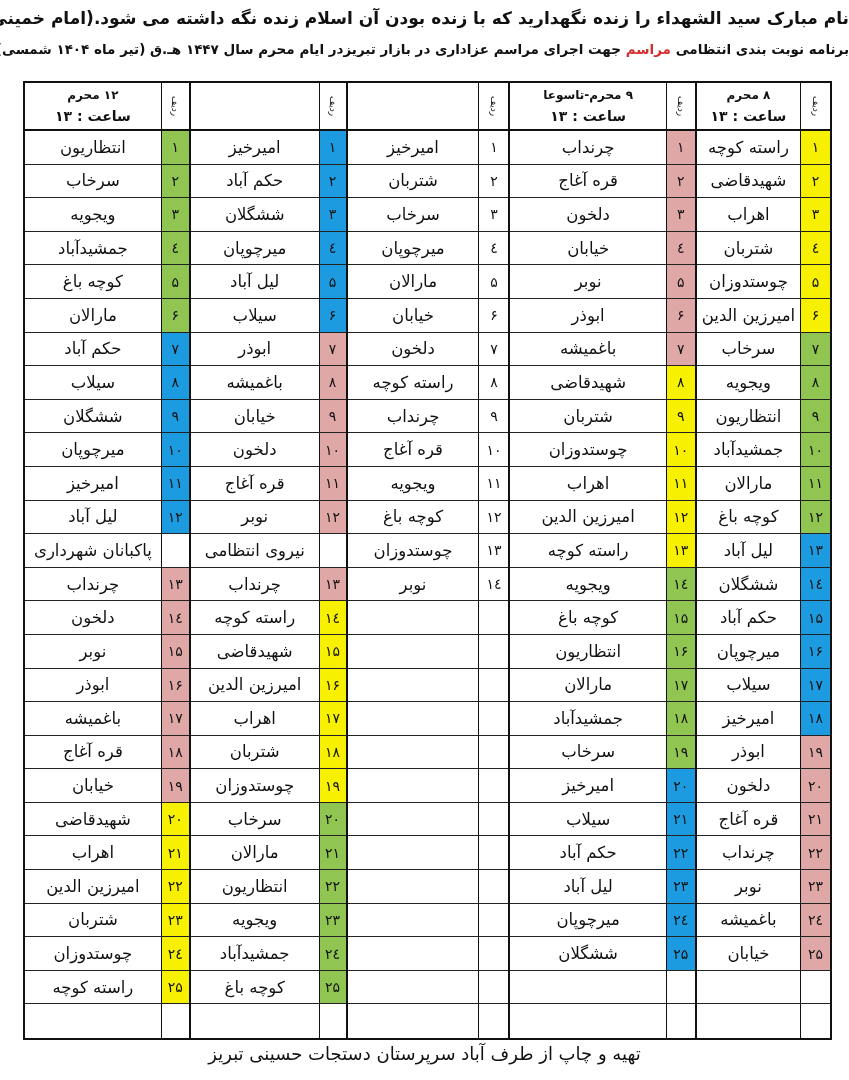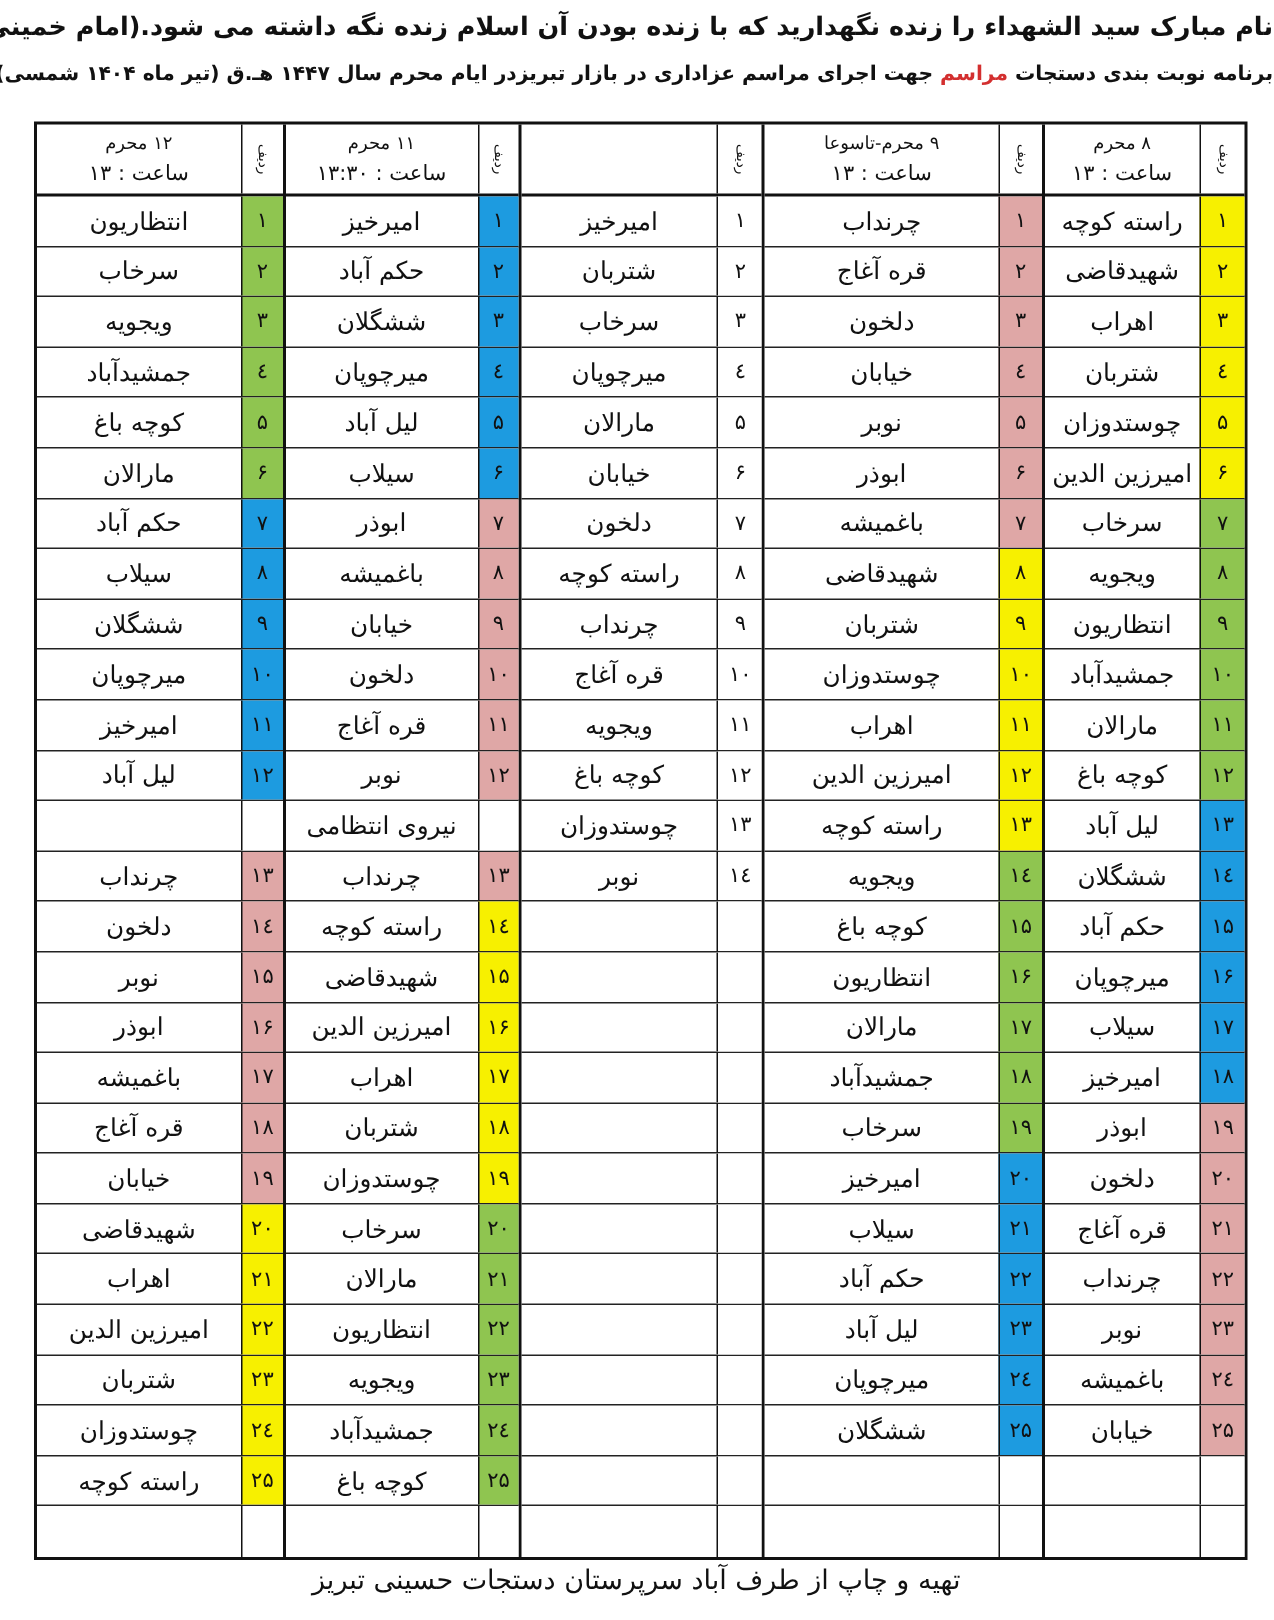--- a/index.html
+++ b/index.html
@@ -139,7 +139,7 @@
 </div>
 
 <div class="title2">
-  <span>برنامه نوبت بندی دستجات </span><span class="highlight">مراسم</span><span> جهت اجرای مراسم عزاداری در بازار تبریزدر ایام محرم سال ۱۴۴۷ هـ.ق (تیر ماه ۱۴۰۴ شمسی)</span>
+  <span>برنامه نوبت بندی انتظامی </span><span class="highlight">مراسم</span><span> جهت اجرای مراسم عزاداری در بازار تبریزدر ایام محرم سال ۱۴۴۷ هـ.ق (تیر ماه ۱۴۰۴ شمسی)</span>
 </div>
 
 <div class="schedule" id="schedule">

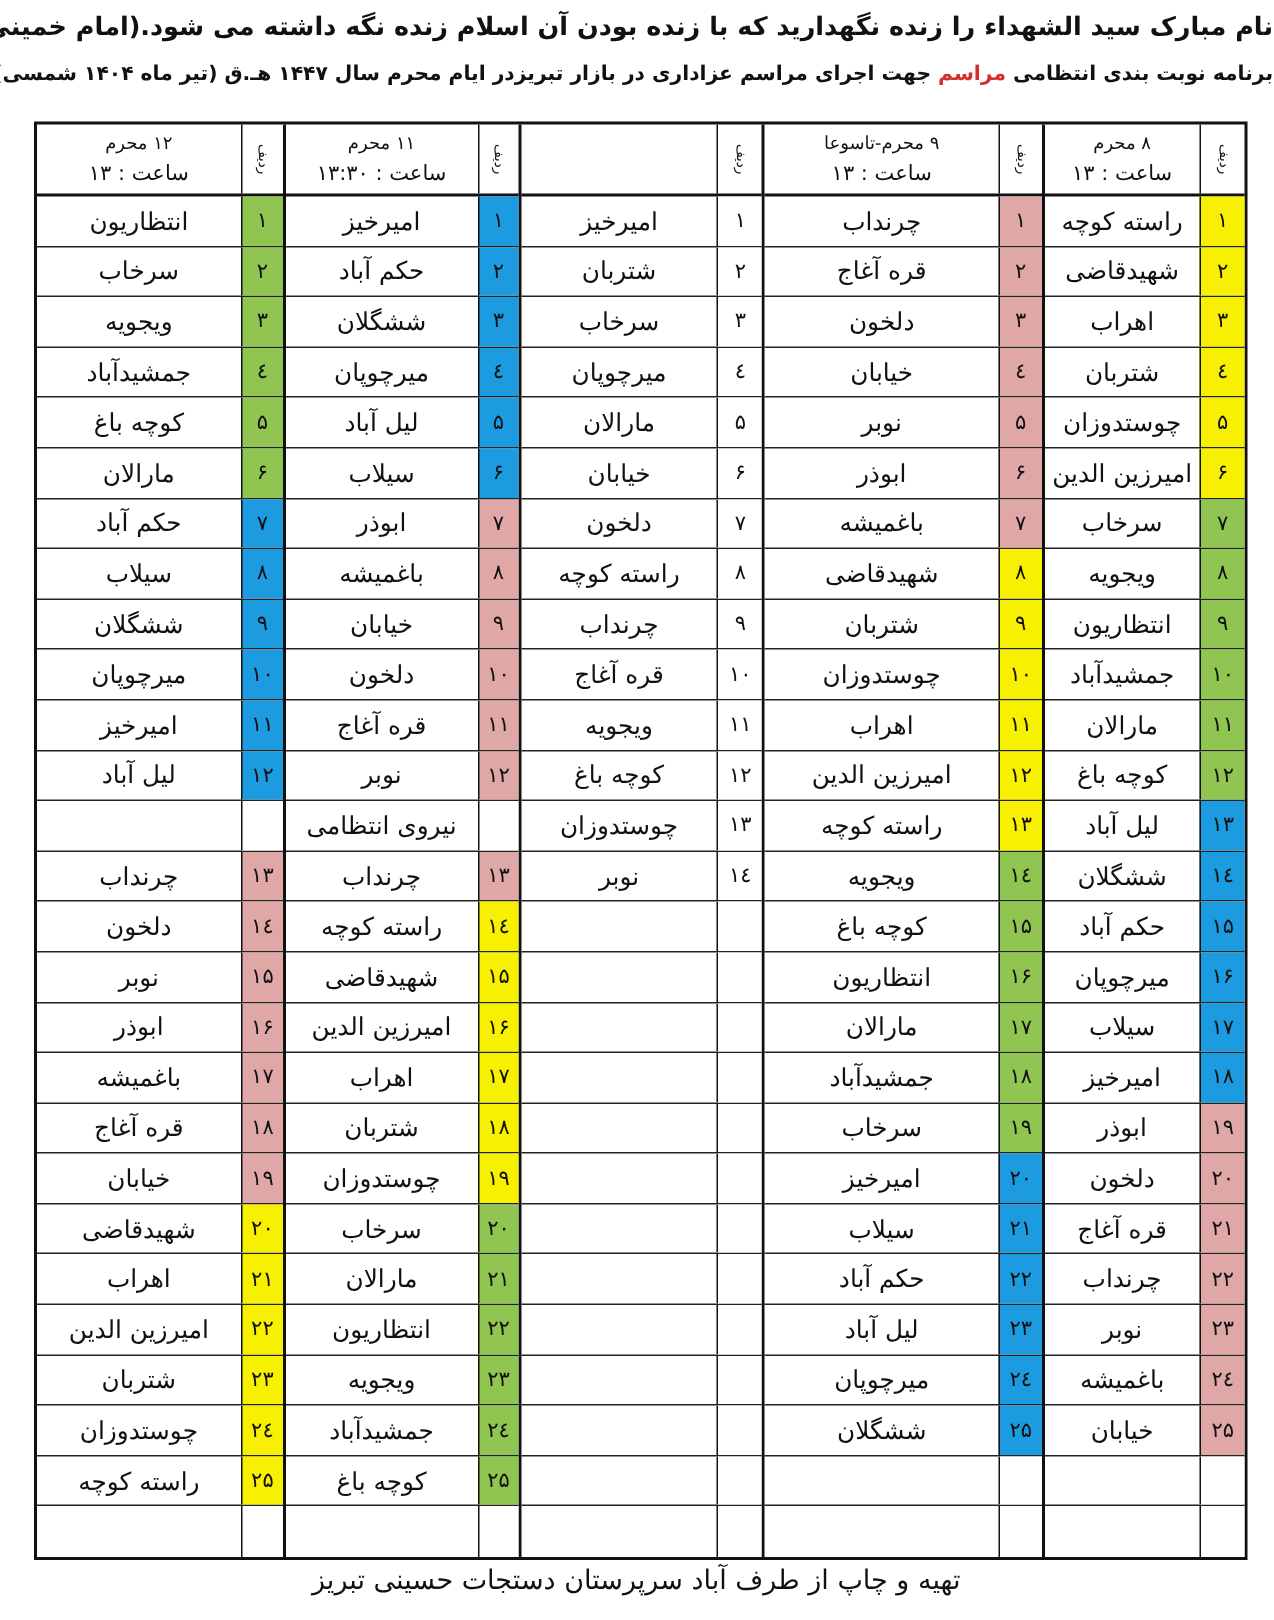--- a/index.html
+++ b/index.html
@@ -85,6 +85,7 @@
     justify-content: space-around;
     font-size: 12px;
     padding: 2px 0;
+    font-weight: bold;
   }
   .head-title .time {
     font-size: 14px;

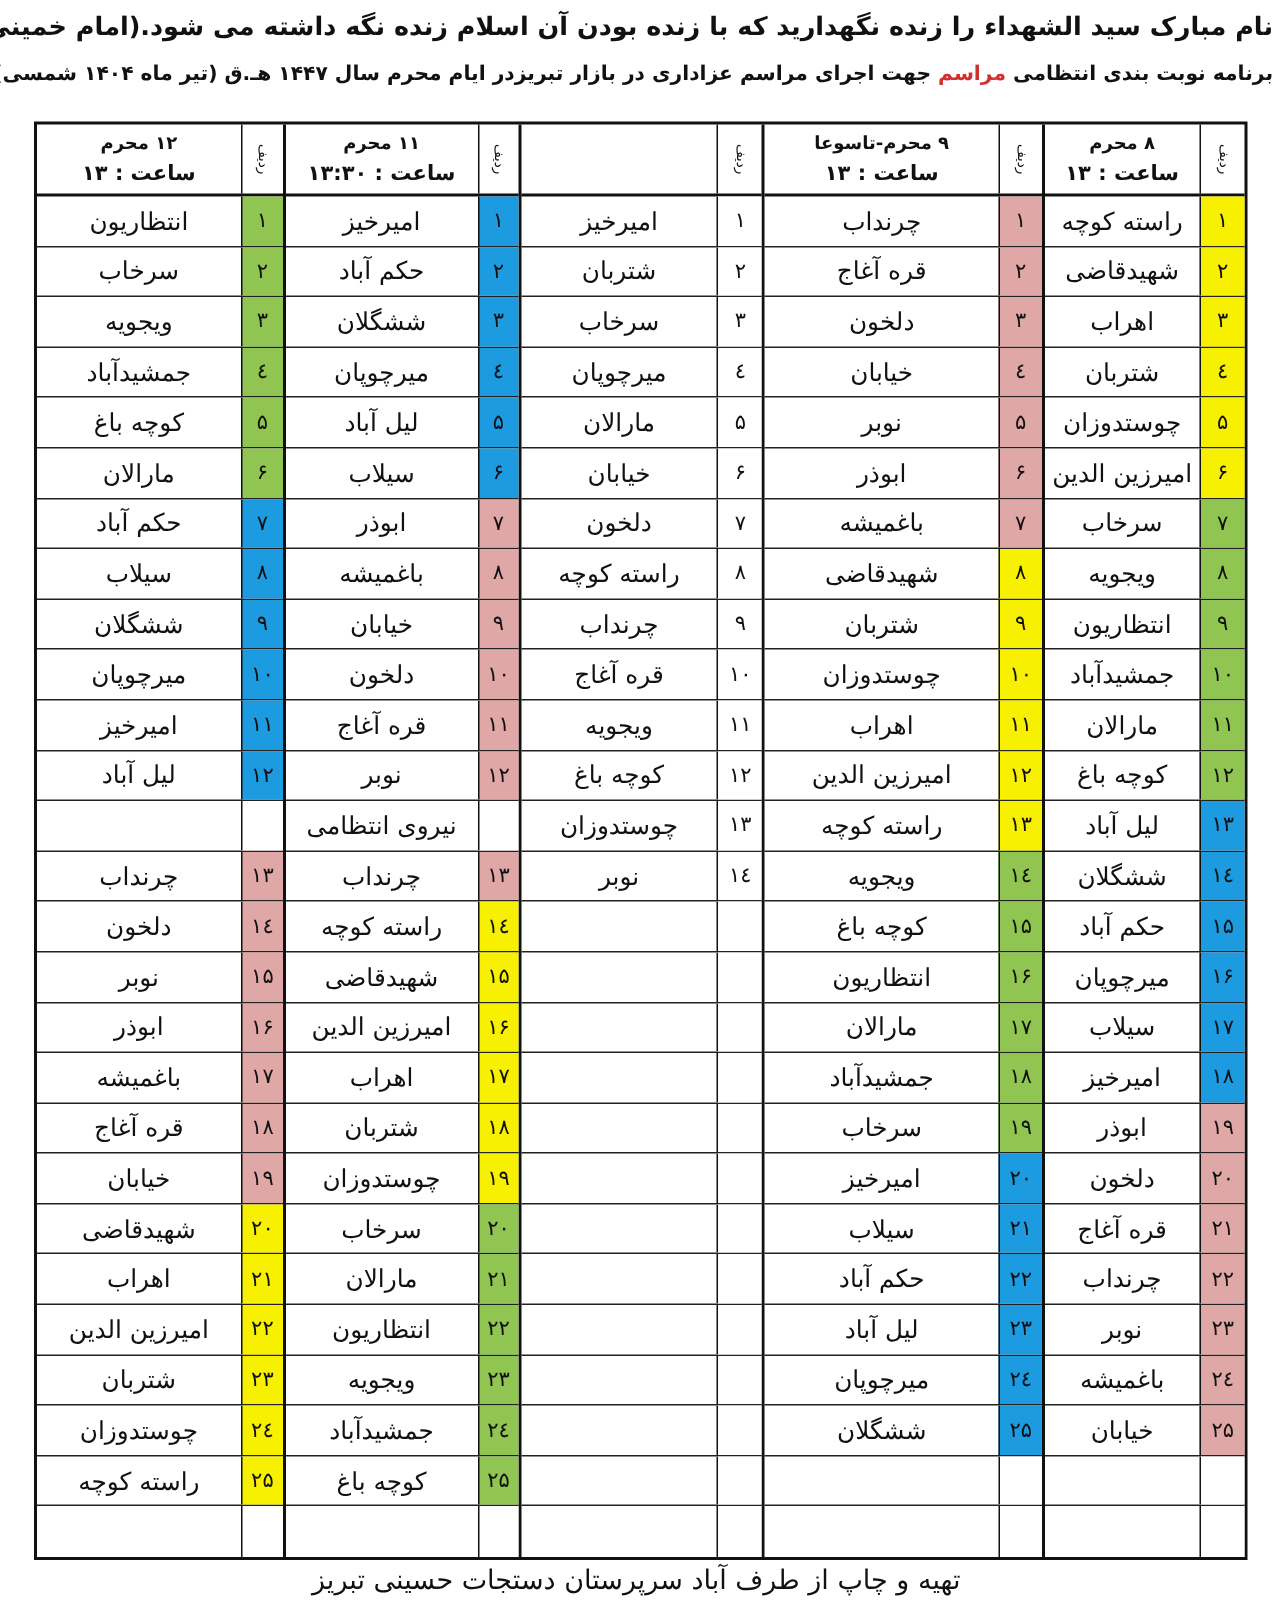--- a/index.html
+++ b/index.html
@@ -494,10 +494,6 @@
     <div class="day" style="width: 159px;">
       <div class="day-head">
         <div class="head-num" style="width: 27px;">ردیف</div>
-        <div class="head-title">
-          <span>۱۱ محرم</span>
-          <span class="time">ساعت : ۱۳:۳۰</span>
-        </div>
       </div>
       <div class="row">
         <div class="num c-blue" style="width: 27px; background: rgb(29, 155, 224);">۱</div>

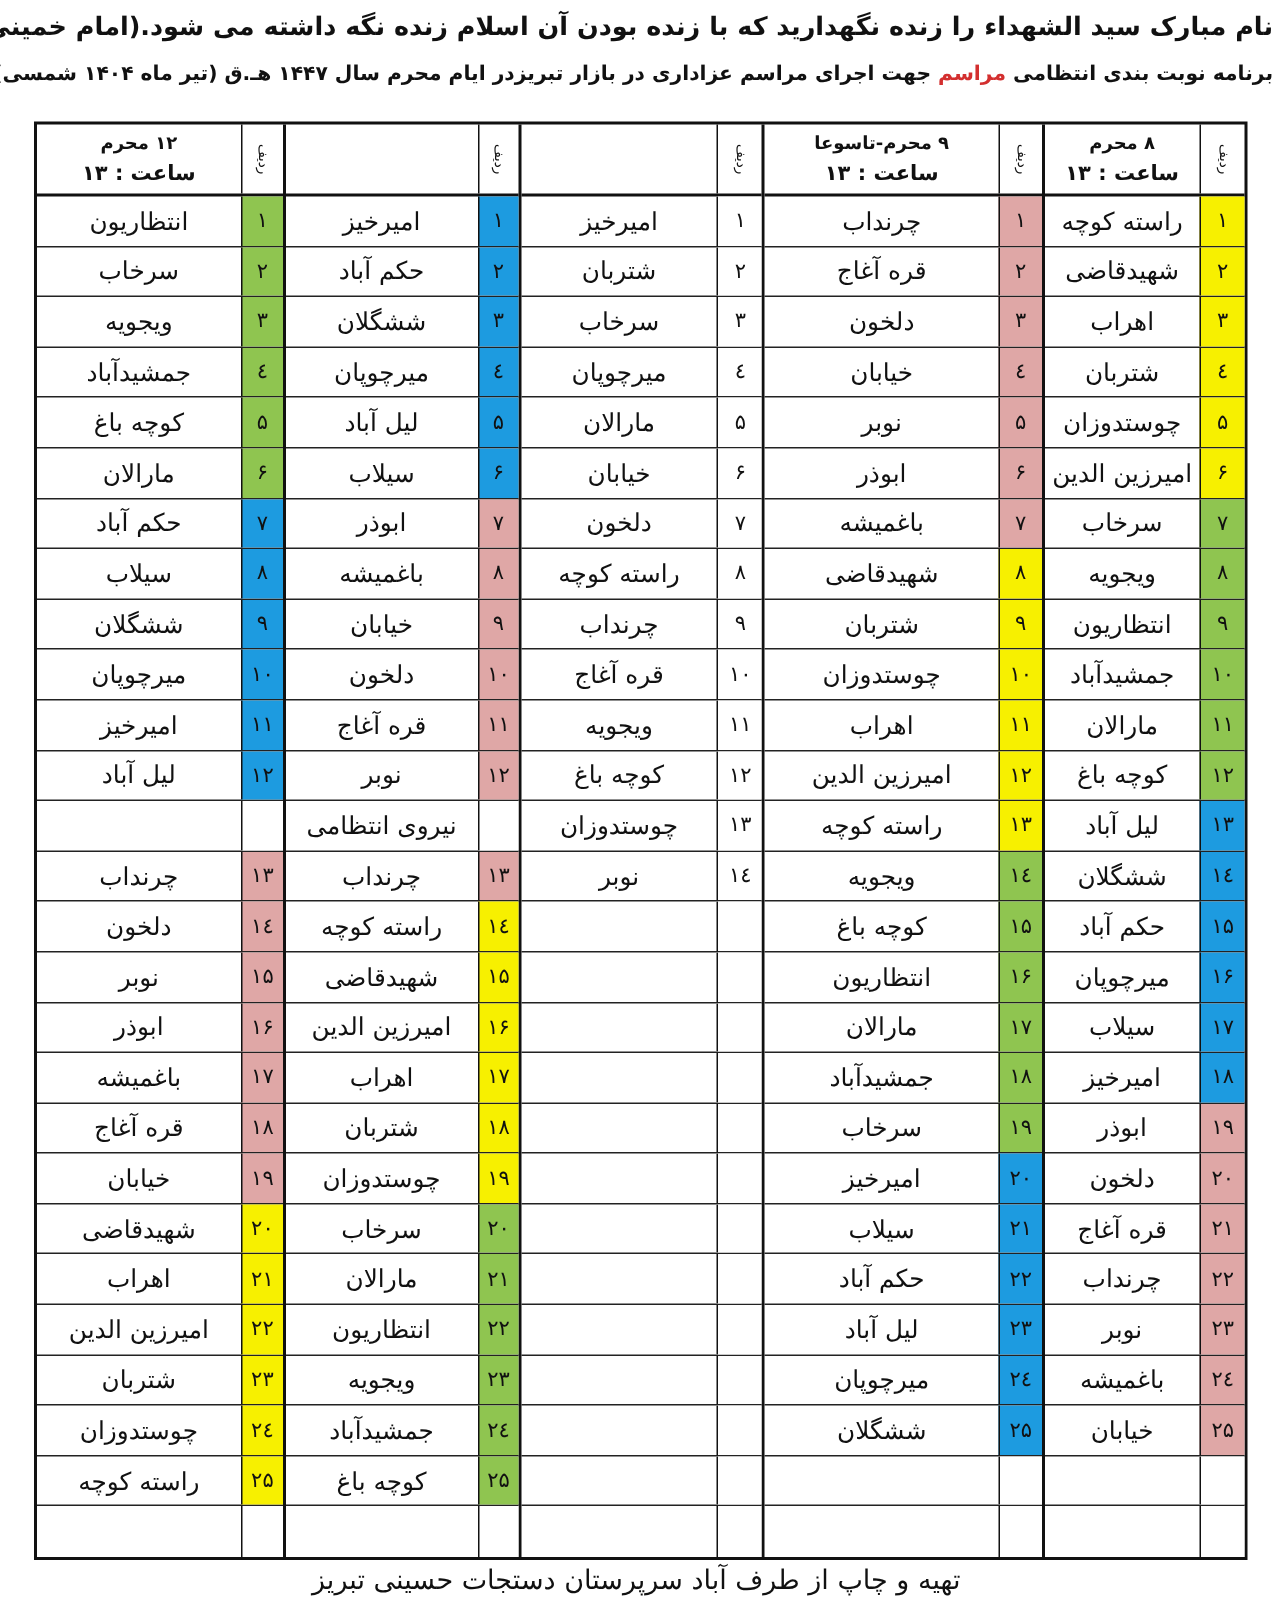--- a/index.html
+++ b/index.html
@@ -662,6 +662,7 @@
       </div>
       <div class="row">
         <div class="num c-none" style="width: 28px;"></div>
+        <div class="name">پاکبانان شهرداری</div>
       </div>
       <div class="row">
         <div class="num c-pink" style="width: 28px; background: rgb(223, 167, 166);">۱۳</div>

